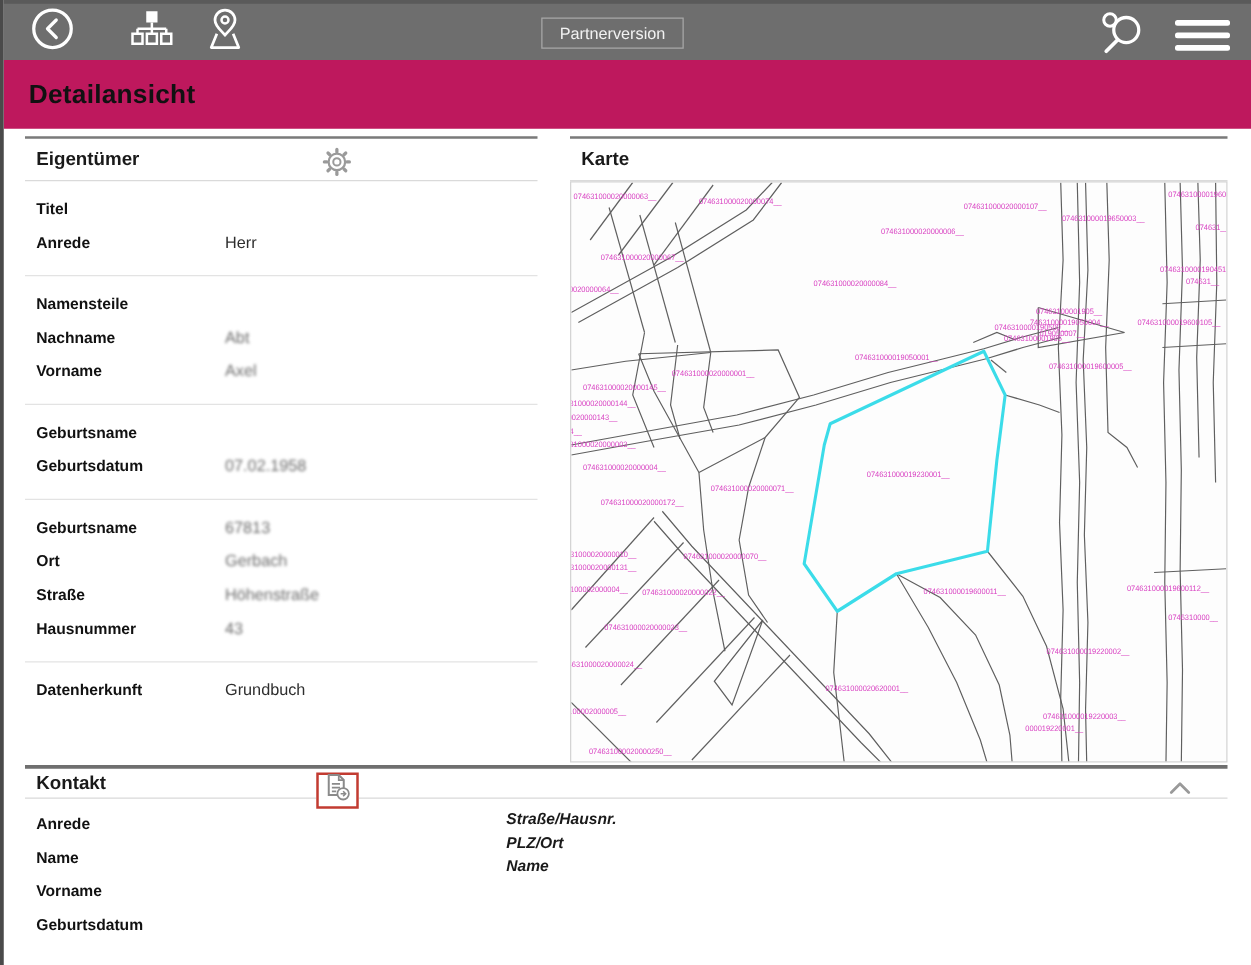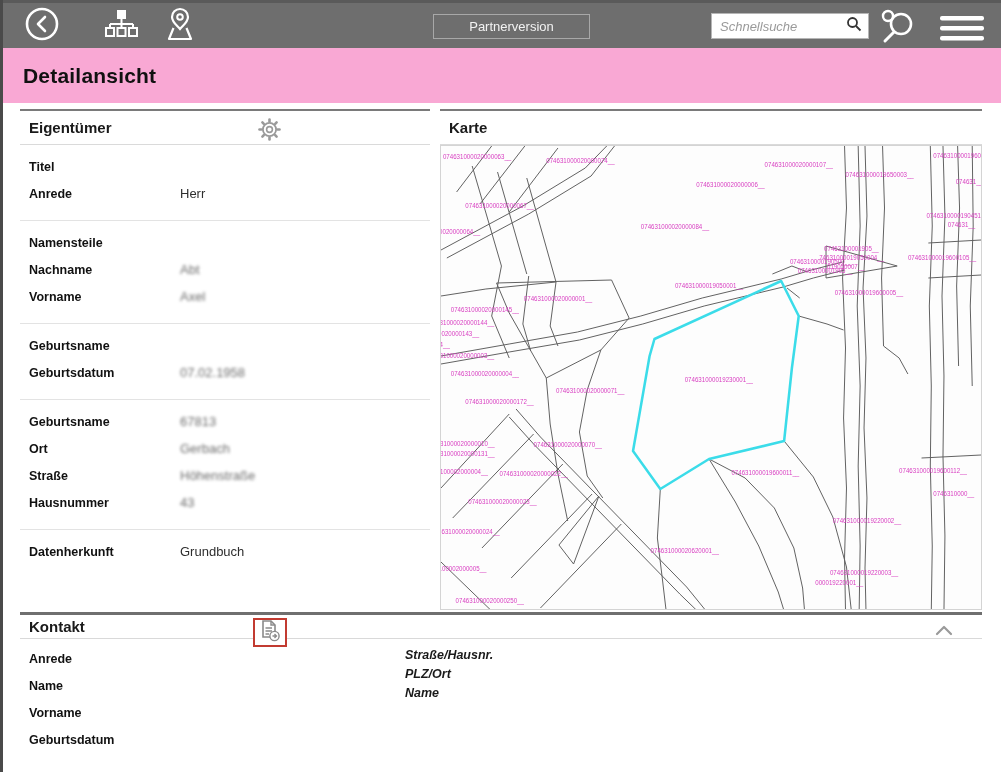--- a/index.html
+++ b/index.html
@@ -14,7 +14,7 @@
   .back-btn { margin-left:21px; }
   .hier-btn { margin-left:42px; }
   .pin-btn  { margin-left:22px; }
-  .partner-btn { position:absolute; left:430px; top:11px; width:157px; height:25px;
+  .partner-btn { position:absolute; left:430px; top:11px; width:114px; height:25px;
     background:transparent; border:1px solid #a8a8a8; color:#f2f2f2; font-size:13px;
     display:flex; align-items:center; justify-content:center; cursor:pointer; }
   .search-wrap { position:absolute; left:708px; top:10px; width:158px; height:26px;

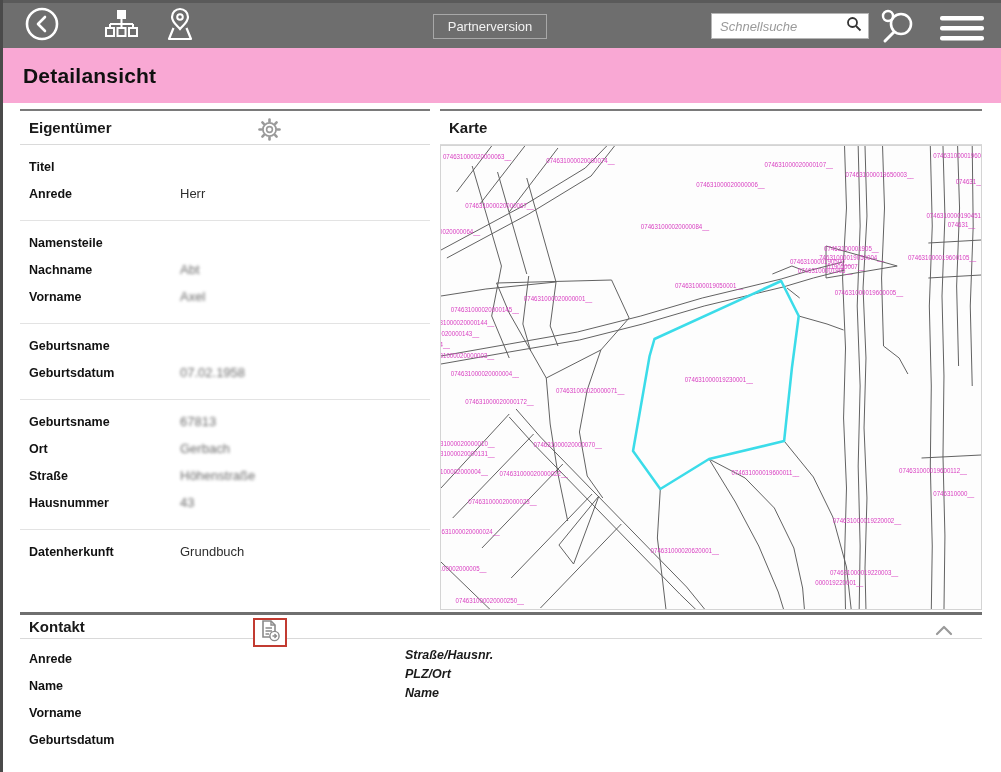--- a/index.html
+++ b/index.html
@@ -98,15 +98,6 @@
 
   <button class="partner-btn">Partnerversion</button>
 
-  <div class="search-wrap">
-    <input type="text" placeholder="Schnellsuche" style="">
-    <span class="mini-mag">
-      <svg width="16" height="16" viewBox="0 0 16 16">
-        <circle cx="6.5" cy="6.5" r="4.5" fill="none" stroke="#333" stroke-width="1.8"></circle>
-        <path d="M10 10 L14.5 14.5" stroke="#333" stroke-width="1.8"></path>
-      </svg>
-    </span>
-  </div>
 
   <div class="icon-btn adv-search">
     <span>

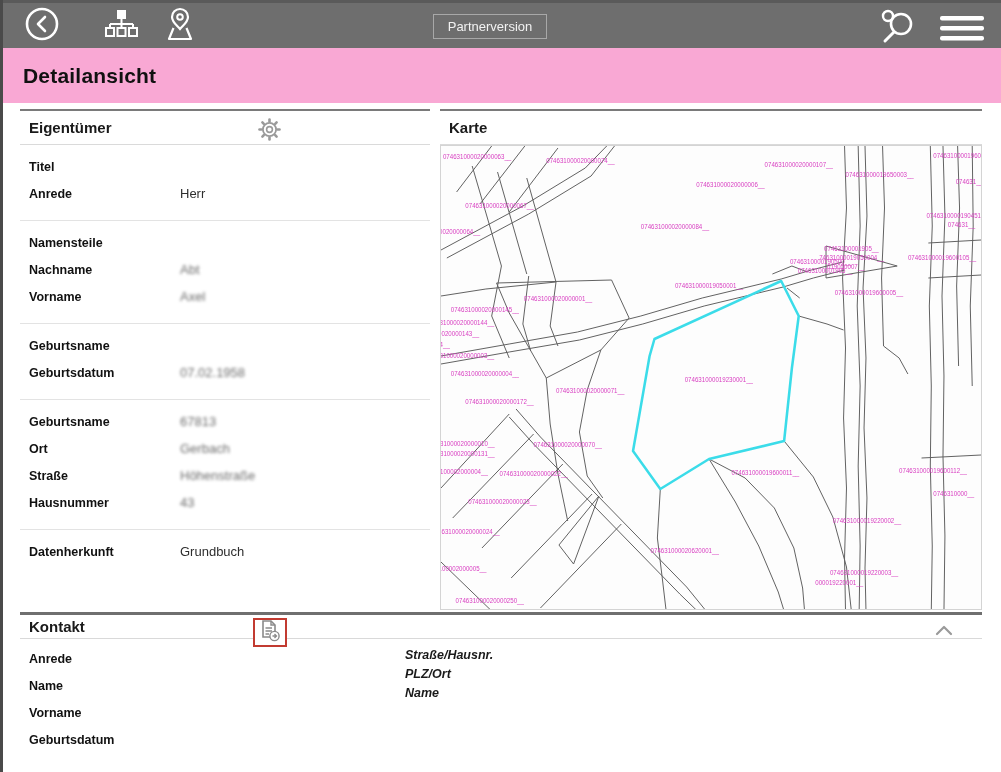--- a/index.html
+++ b/index.html
@@ -28,7 +28,7 @@
   .burger { position:absolute; left:934px; top:9px; cursor:pointer; }
 
   
-  .title-band { background:#f9a8d4; padding:16px 16px 15px 20px; }
+  .title-band { background:#be185d; padding:16px 16px 15px 20px; }
   .title-band h1 { font-size:21px; font-weight:bold; color:#111; letter-spacing:.2px; }
   .content { padding:0 19px 0 17px; }
   .grid { display:grid; grid-template-columns:410px 1fr; column-gap:10px; margin-top:6px; }

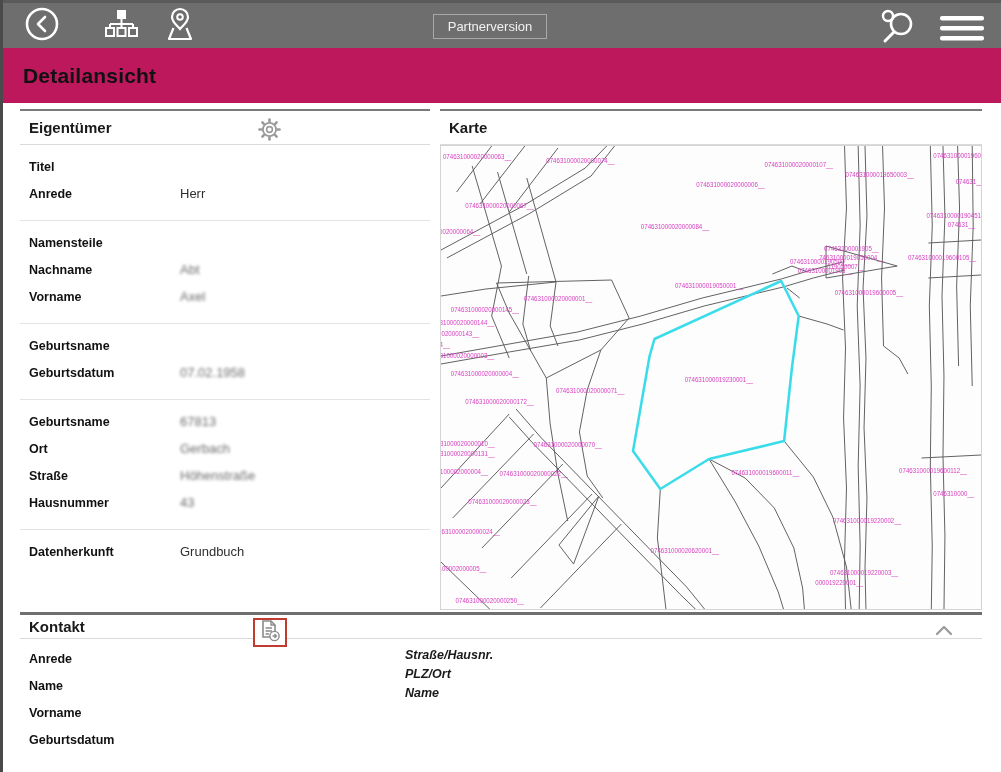--- a/index.html
+++ b/index.html
@@ -31,7 +31,7 @@
   .title-band { background:#be185d; padding:16px 16px 15px 20px; }
   .title-band h1 { font-size:21px; font-weight:bold; color:#111; letter-spacing:.2px; }
   .content { padding:0 19px 0 17px; }
-  .grid { display:grid; grid-template-columns:410px 1fr; column-gap:10px; margin-top:6px; }
+  .grid { display:grid; grid-template-columns:410px 1fr; column-gap:26px; margin-top:6px; }
 
   .panel-head { border-top:2px solid #7a7a7a; height:36px; display:flex;
     align-items:center; position:relative; border-bottom:1px solid #dadada; }

